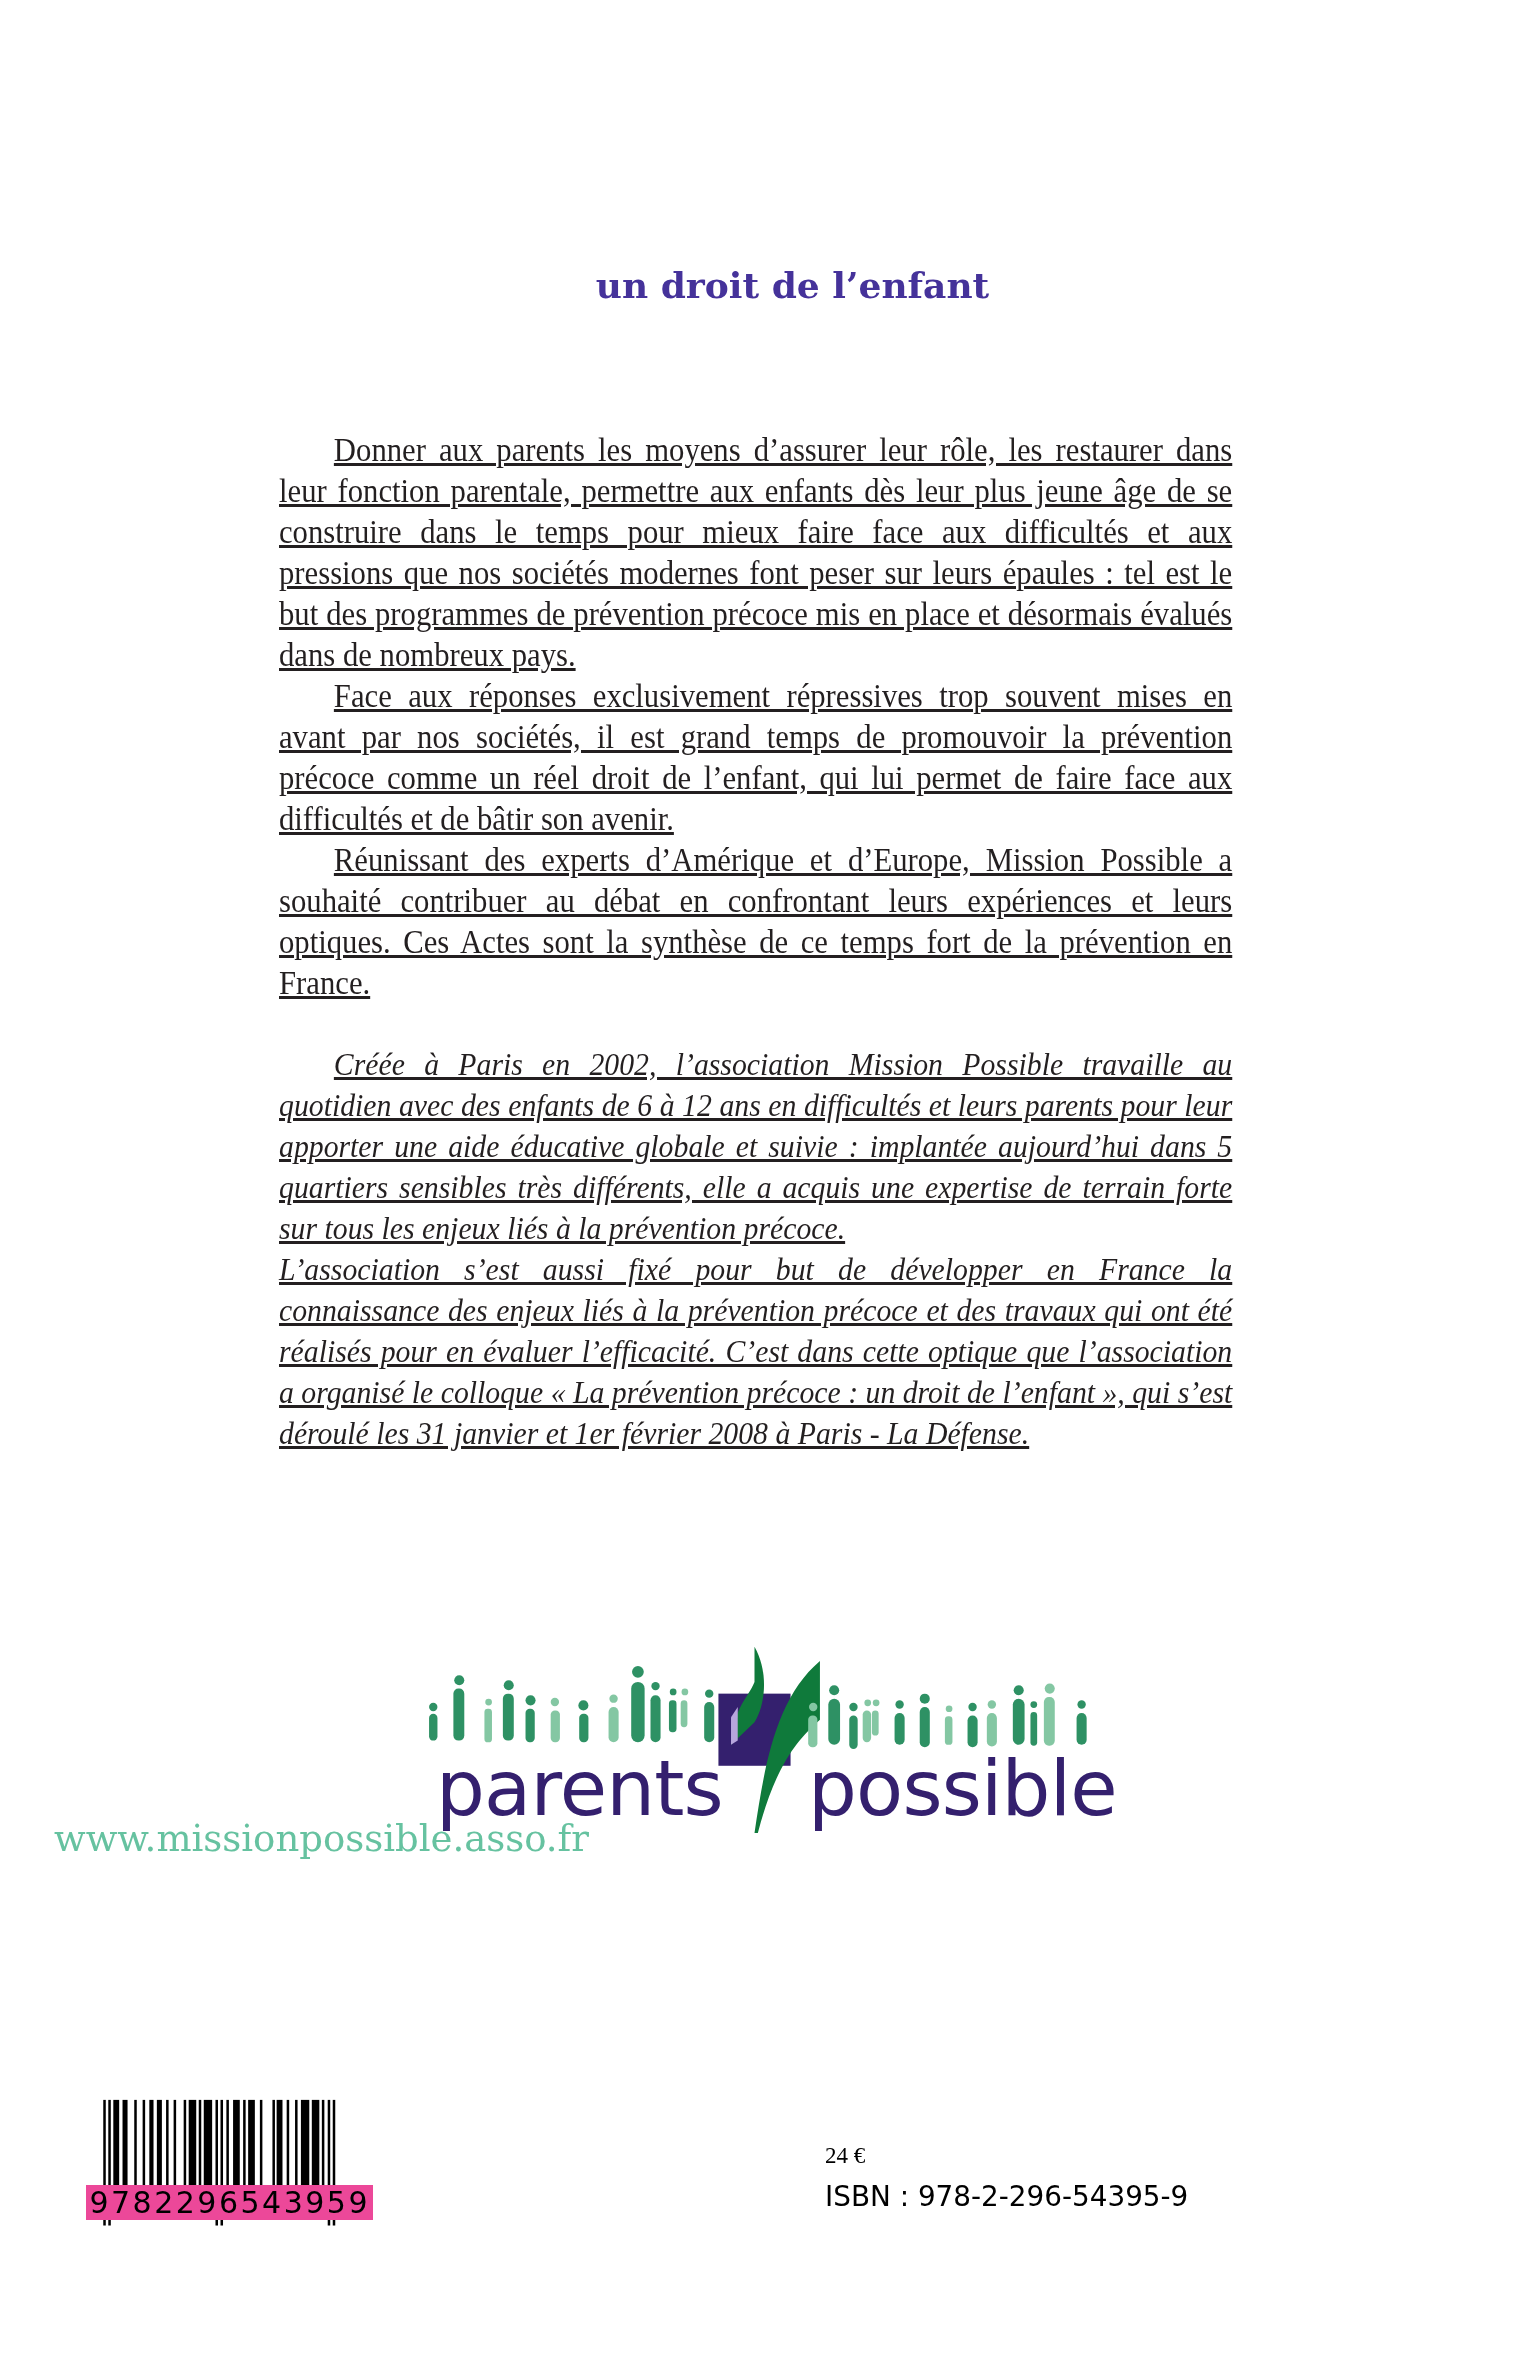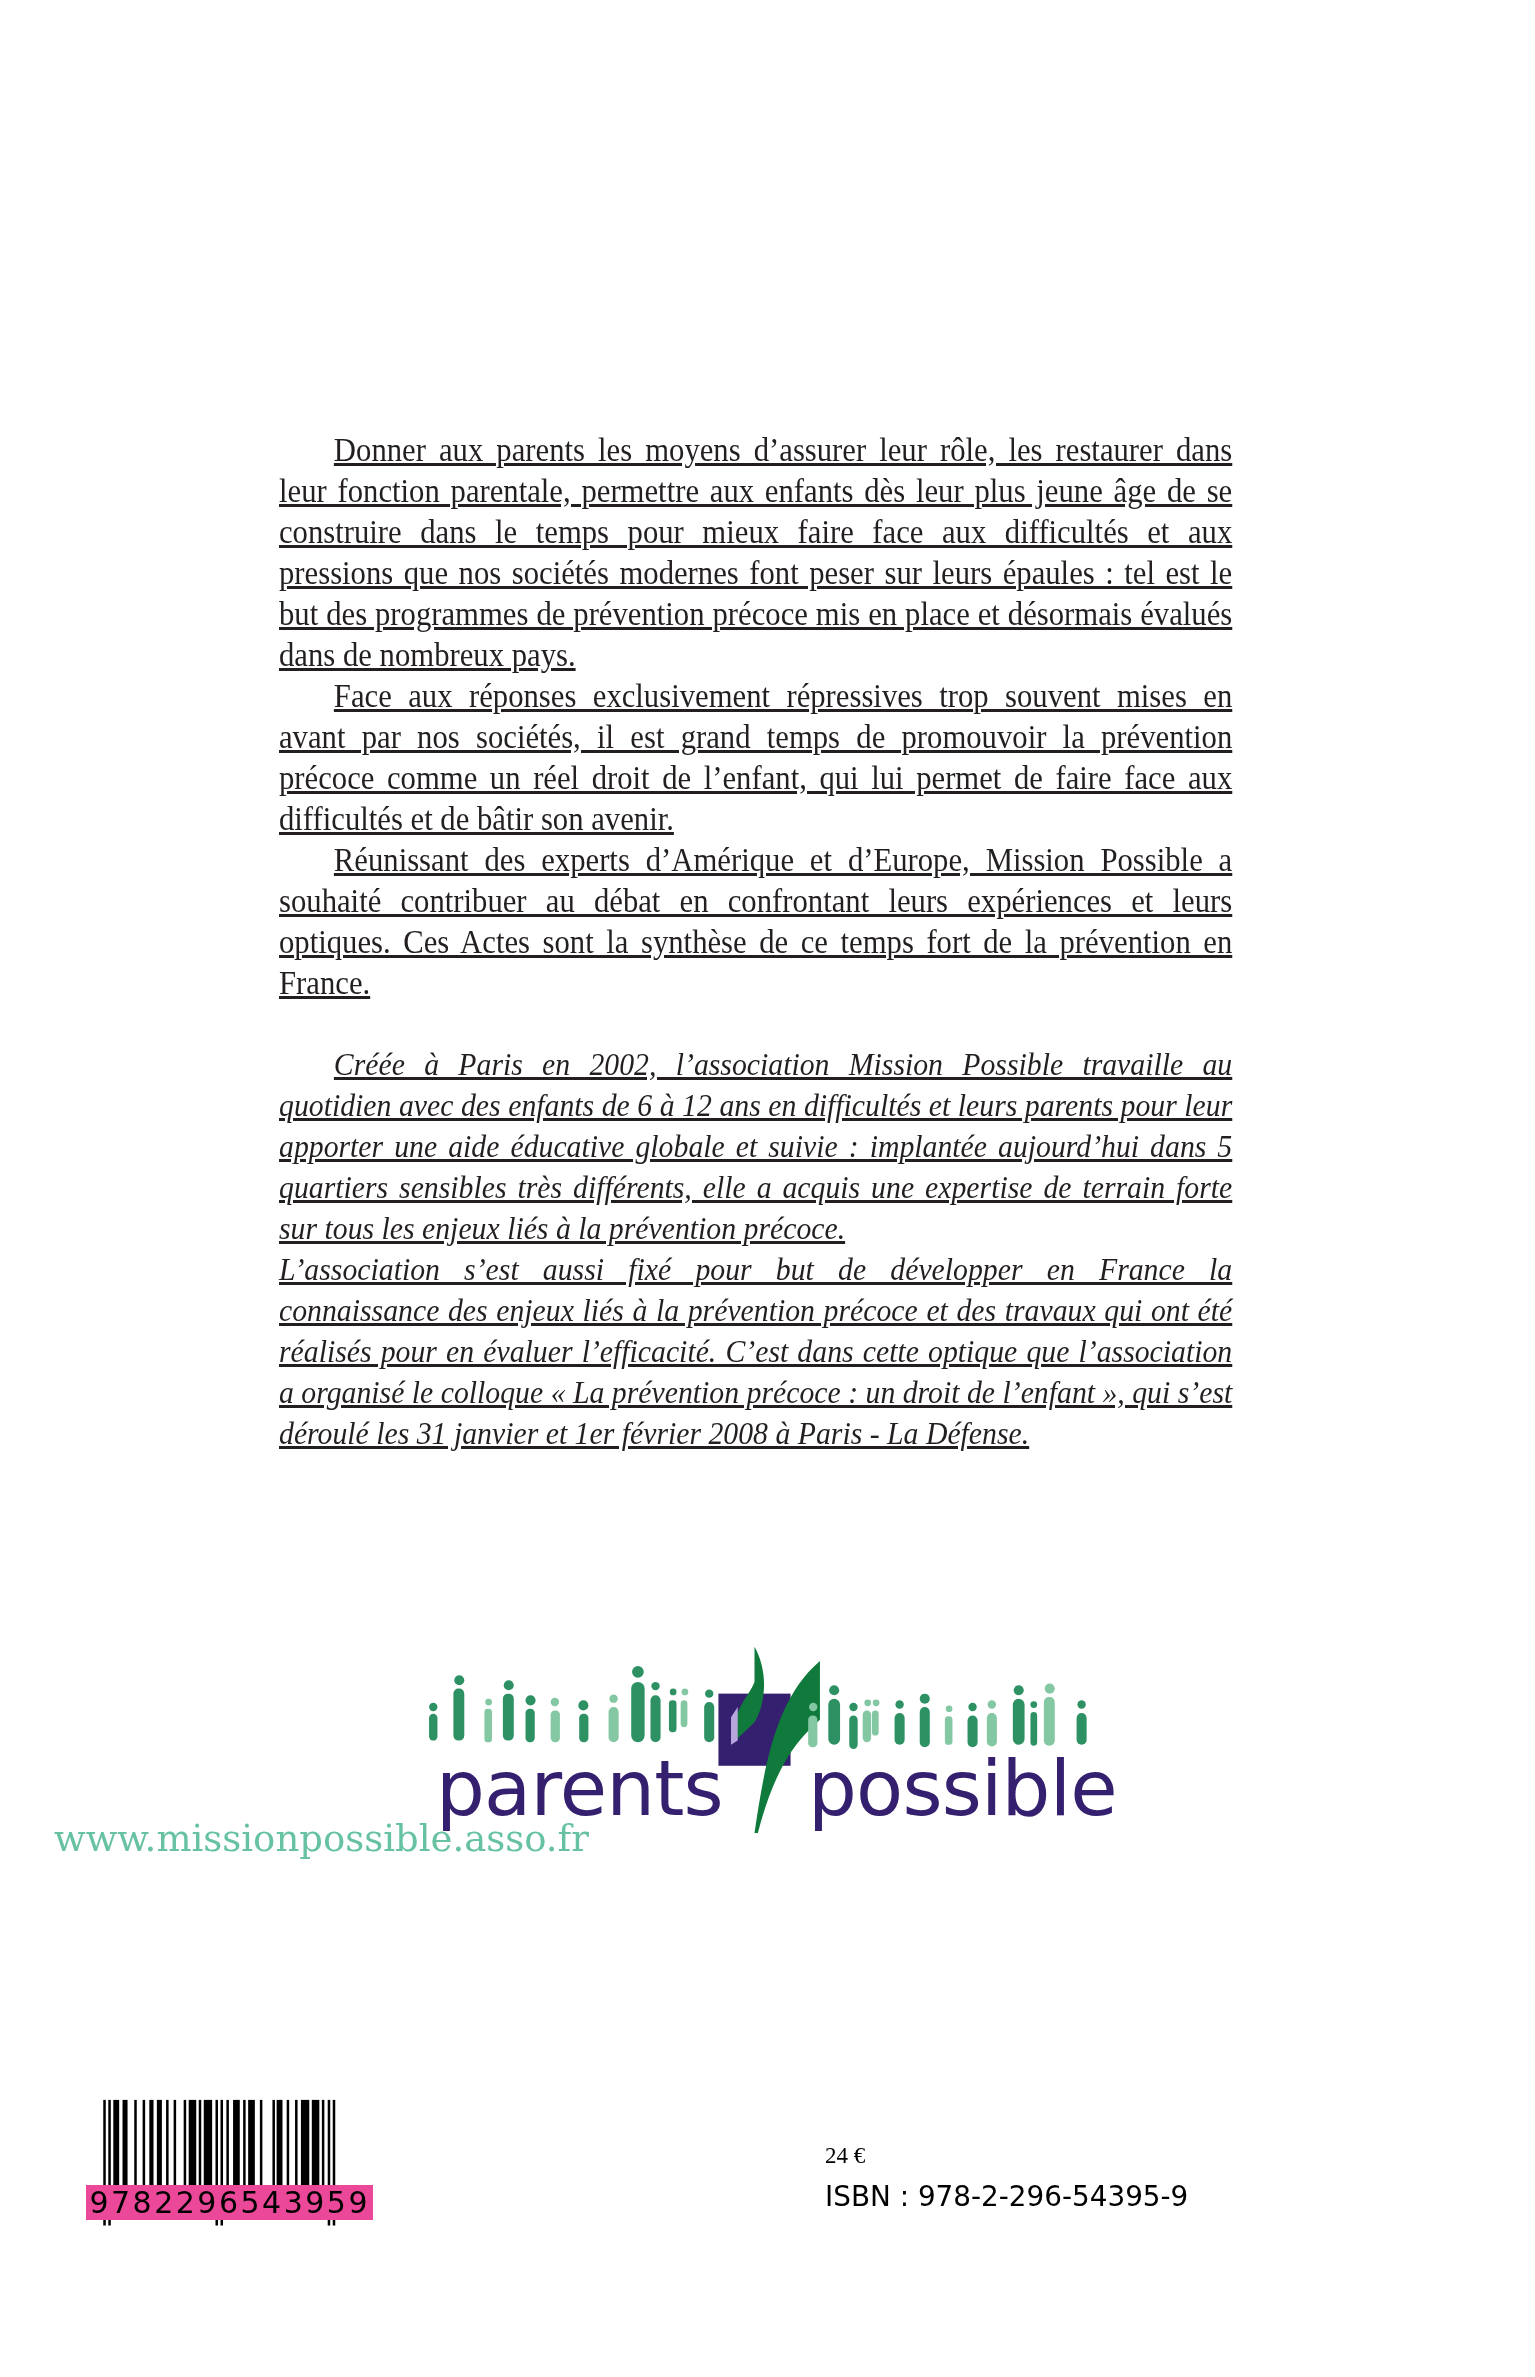--- a/index.html
+++ b/index.html
@@ -24,6 +24,7 @@
 <body>
 
 <div class="title-block">
+  <div class="title-sub">un droit de l’enfant</div>
 </div>
 
 <div class="body-text">

